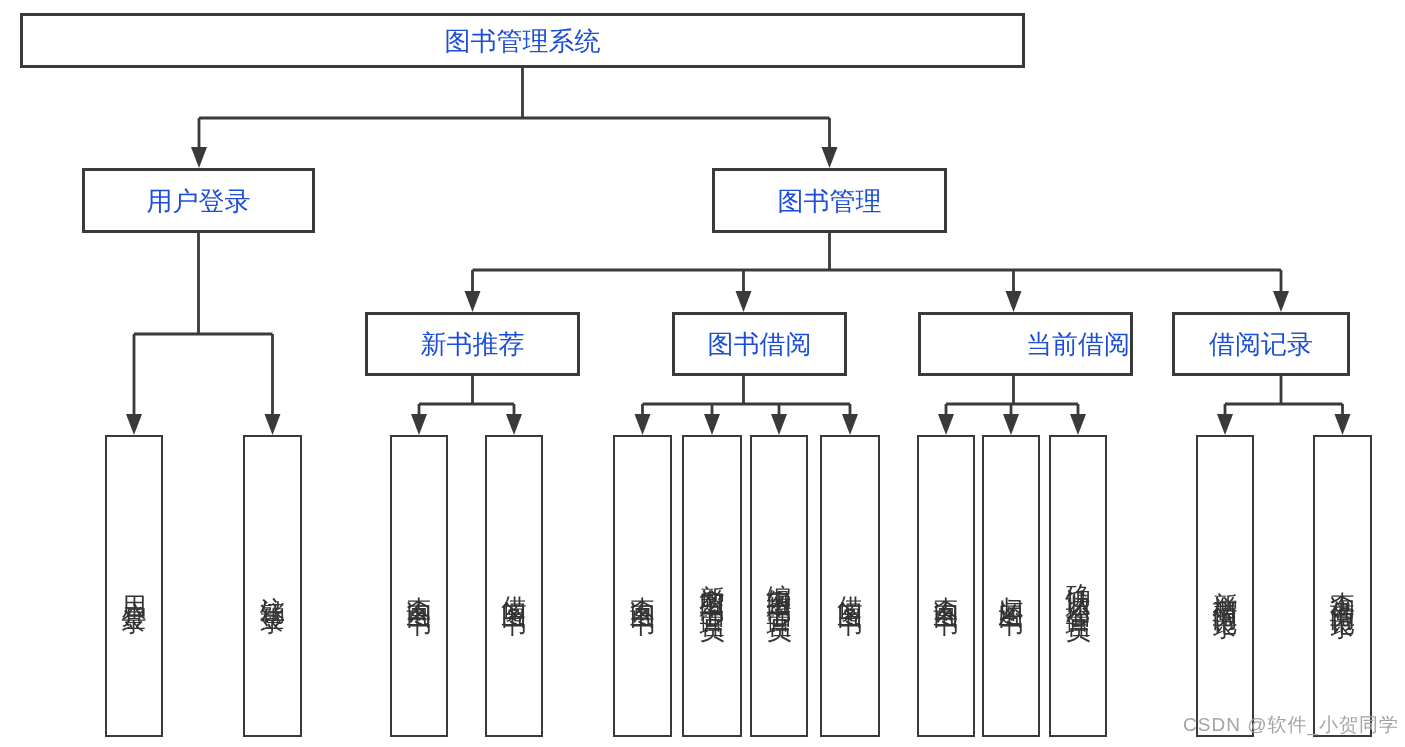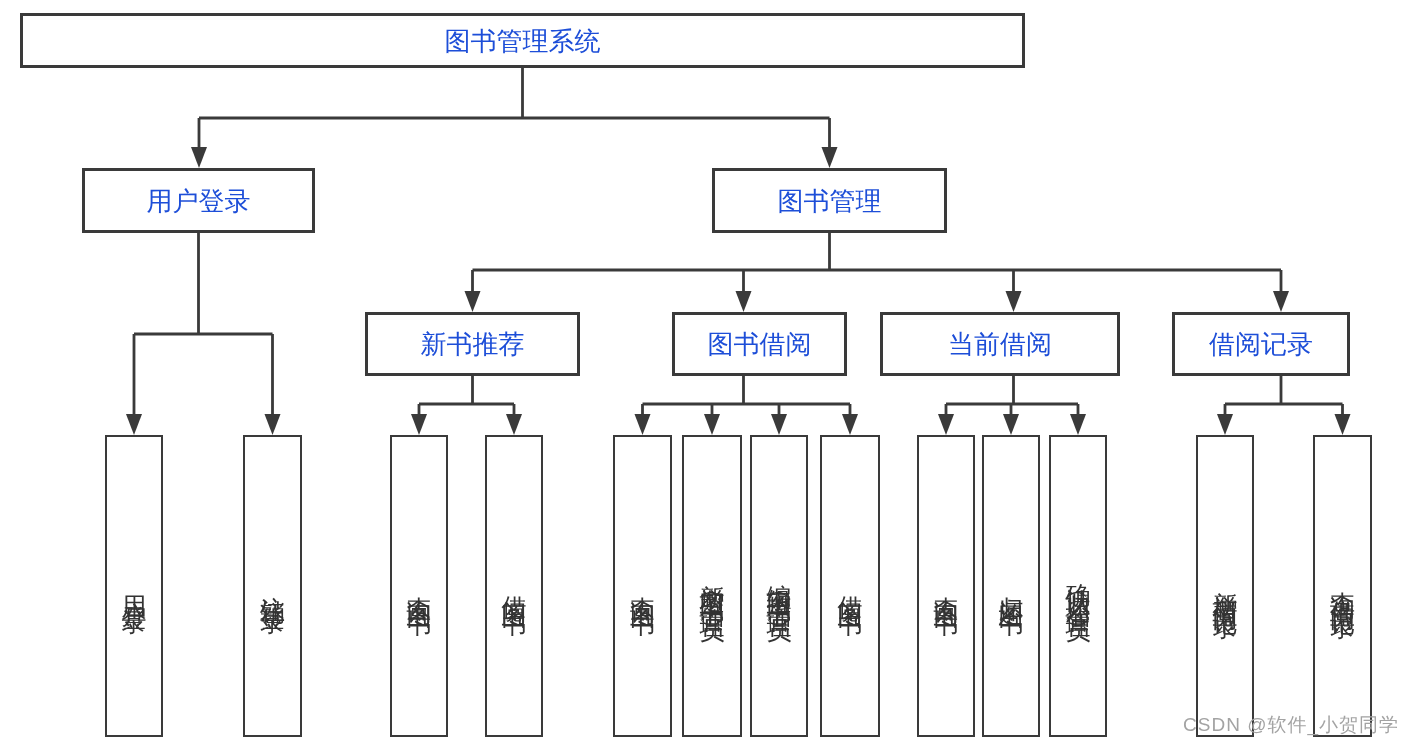--- a/index.html
+++ b/index.html
@@ -38,7 +38,7 @@
   .l3         { top: 312px; height: 64px; }
   .l3-a { left: 365px;  width: 215px; }
   .l3-b { left: 664px;  width: 175px; margin-left: 8px; }
-  .l3-c { left: 880px;  width: 240px; }
+  .l3-c { left: 918px;  width: 215px; justify-content: flex-end; }
   .l3-d { left: 1172px; width: 178px; }
   .leaf {
     position: absolute;

